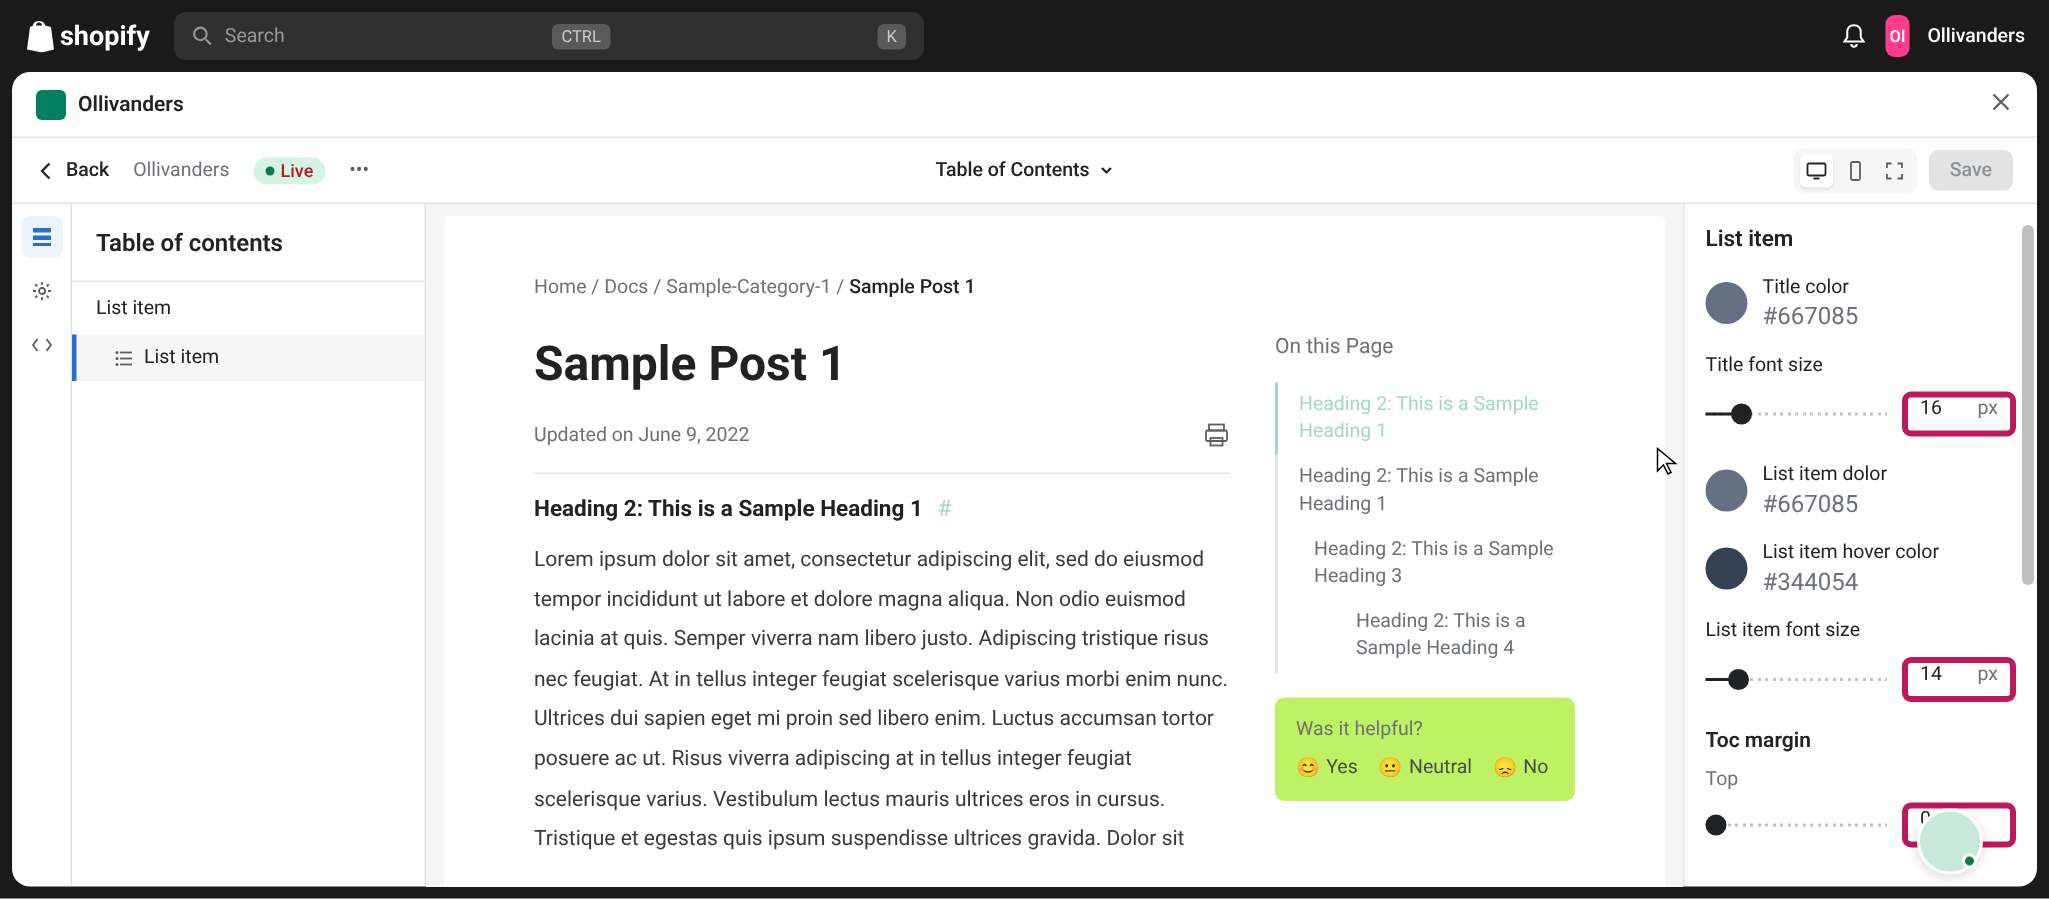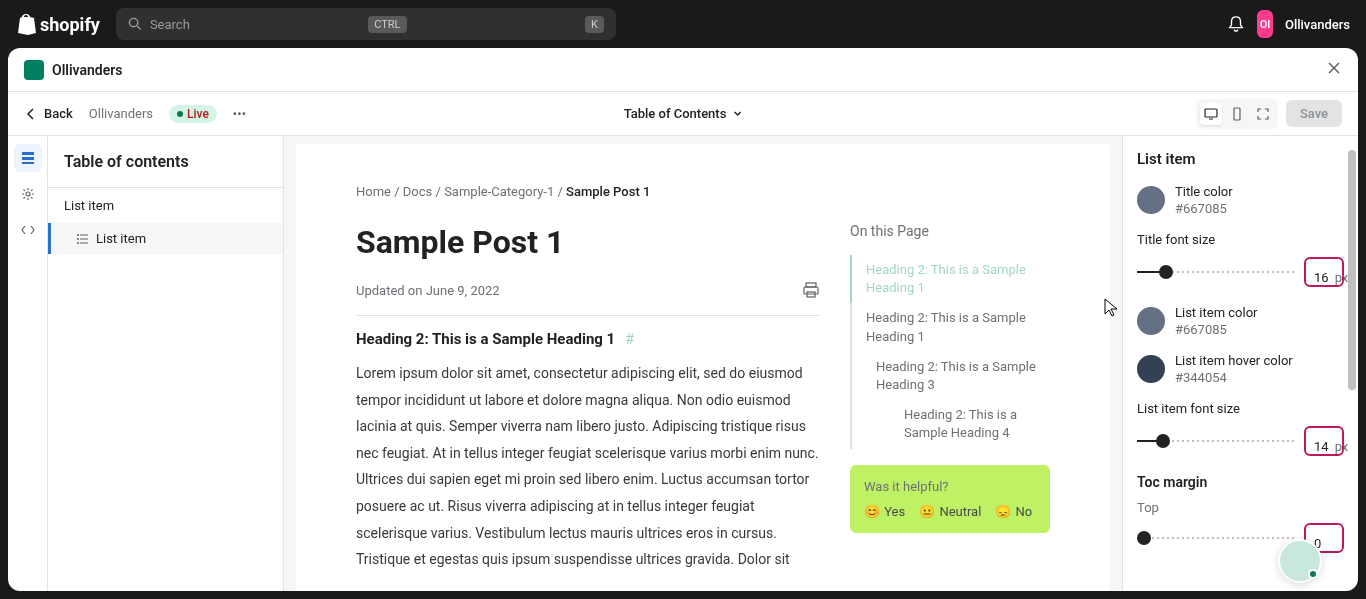--- a/index.html
+++ b/index.html
@@ -74,7 +74,7 @@
 .color-swatch{width:28px;height:28px;border-radius:50%;flex-shrink:0}
 .color-info{display:flex;flex-direction:column;gap:2px}
 .color-label{font-size:13px;color:#202223}
-.color-hex{font-size:13px;color:#6d7175}
+.color-hex{font-size:16px;color:#6d7175}
 .prop-label{font-size:13px;color:#202223;margin-bottom:10px}
 .slider-row{display:flex;align-items:center;gap:10px;margin-bottom:18px}
 .slider{flex:1;height:2px;background:repeating-linear-gradient(90deg,#bfbfbf 0 2px,transparent 2px 5px);position:relative}

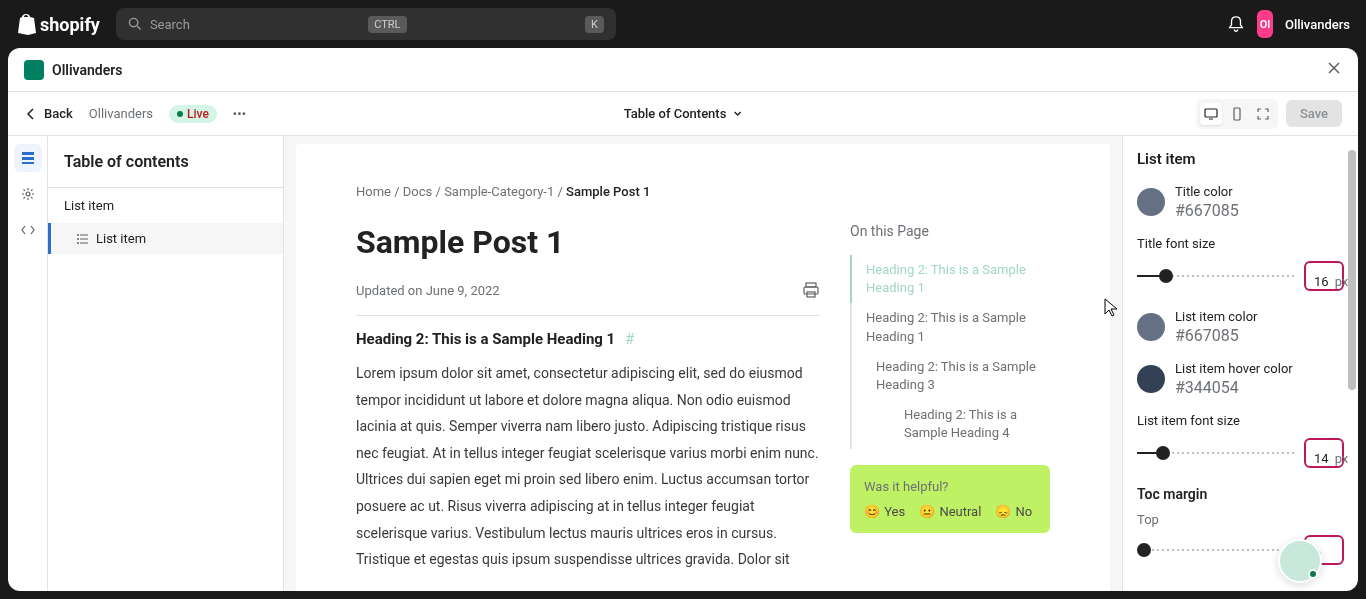--- a/index.html
+++ b/index.html
@@ -80,7 +80,7 @@
 .slider{flex:1;height:2px;background:repeating-linear-gradient(90deg,#bfbfbf 0 2px,transparent 2px 5px);position:relative}
 .slider-fill{position:absolute;left:0;top:0;height:2px;background:#202223}
 .slider-thumb{position:absolute;top:-6px;width:14px;height:14px;background:#202223;border-radius:50%}
-.slider-val{width:40px;height:30px;border:2px solid #be185d;border-radius:6px;display:flex;align-items:flex-end;padding:0 8px;font-size:13px;gap:6px}
+.slider-val{width:76px;height:30px;border:4px solid #be185d;border-radius:6px;display:flex;align-items:flex-start;padding:0 8px;font-size:13px;gap:6px}
 .slider-val .unit{color:#6d7175;margin-left:auto}
 .section-head{font-size:14px;font-weight:600;margin-top:8px;margin-bottom:10px}
 .sub-lbl{font-size:13px;color:#6d7175;margin-bottom:8px}

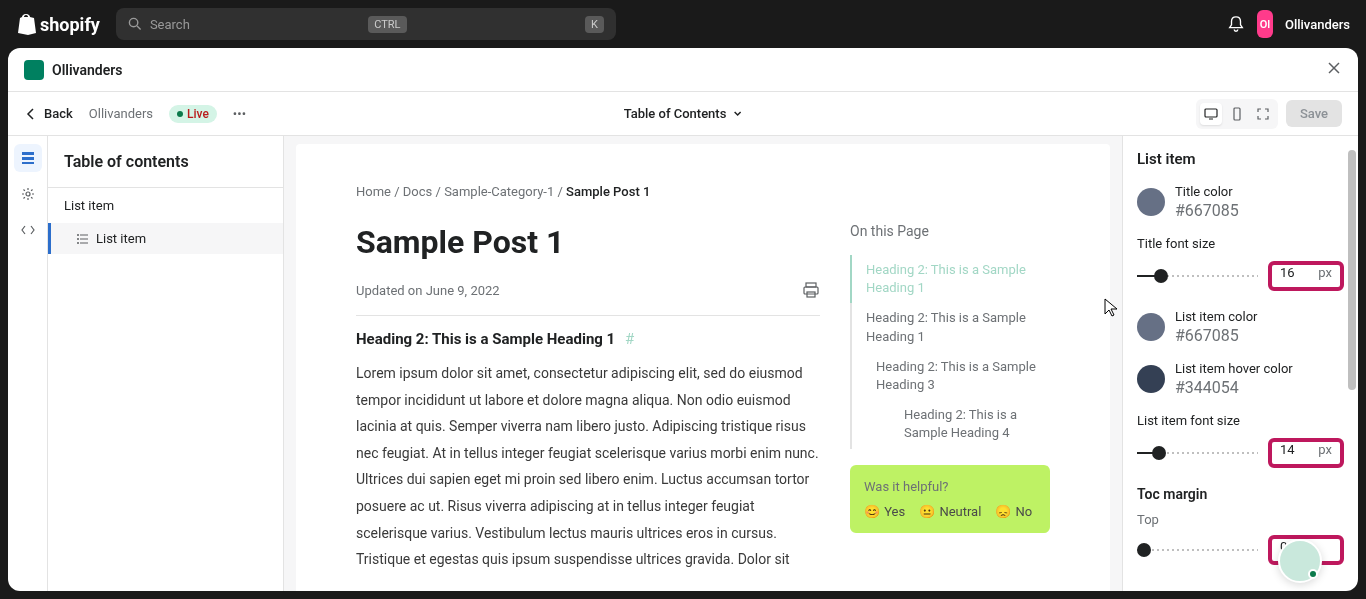--- a/index.html
+++ b/index.html
@@ -291,7 +291,7 @@
       <div class="color-row">
         <div class="color-swatch" style="background:#667085"></div>
         <div class="color-info">
-          <span class="color-label">List item color</span>
+          <span class="color-label">List item dolor</span>
           <span class="color-hex">#667085</span>
         </div>
       </div>

